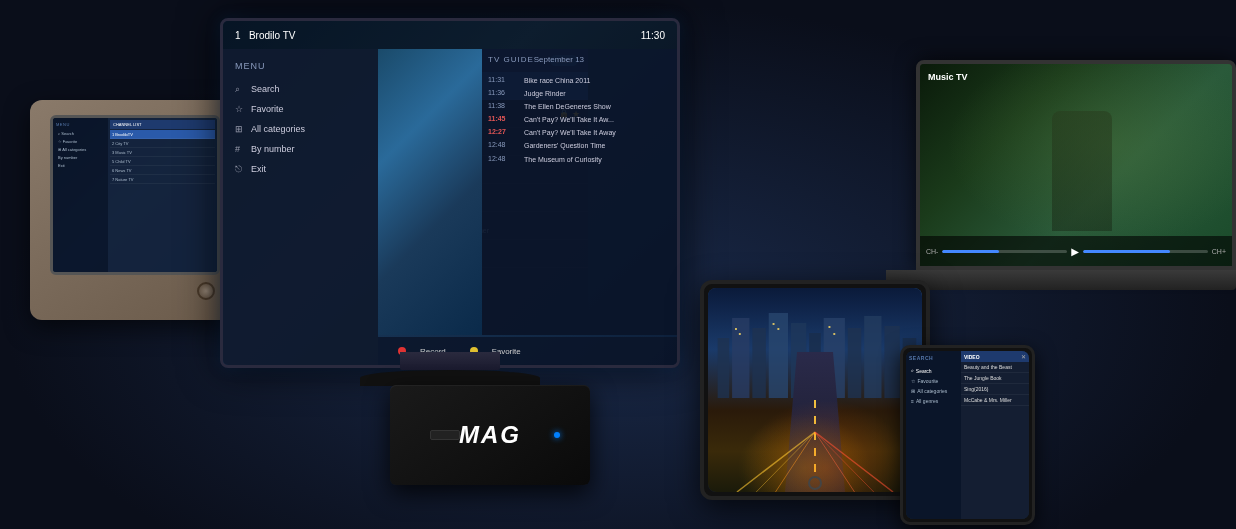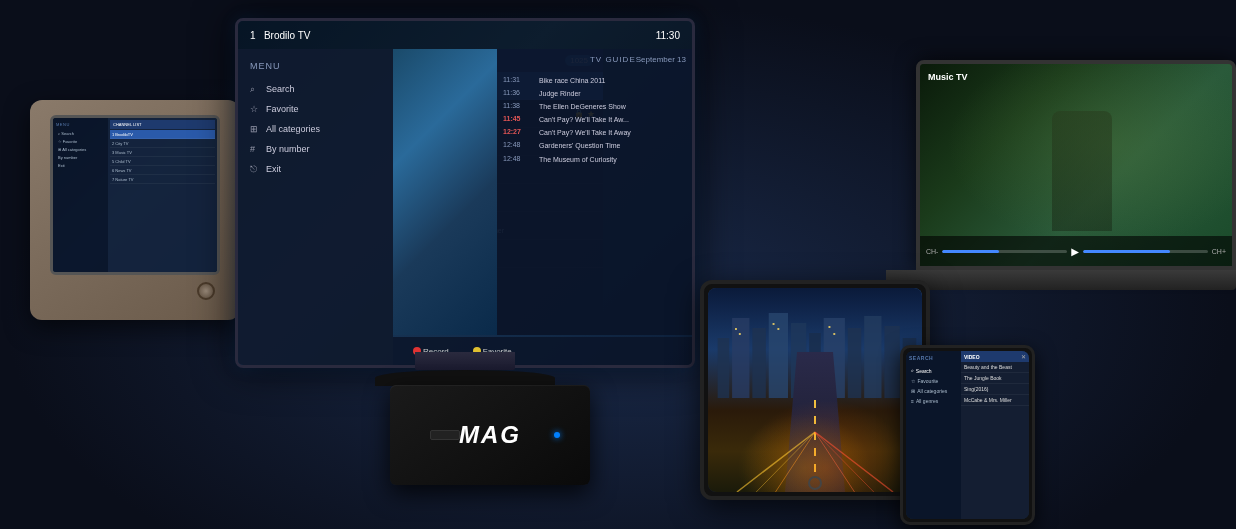--- a/index.html
+++ b/index.html
@@ -22,7 +22,7 @@
     
     .tv-monitor {
       position: absolute;
-      left: 235px;
+      left: 220px;
       top: 18px;
       width: 460px;
       height: 380px;

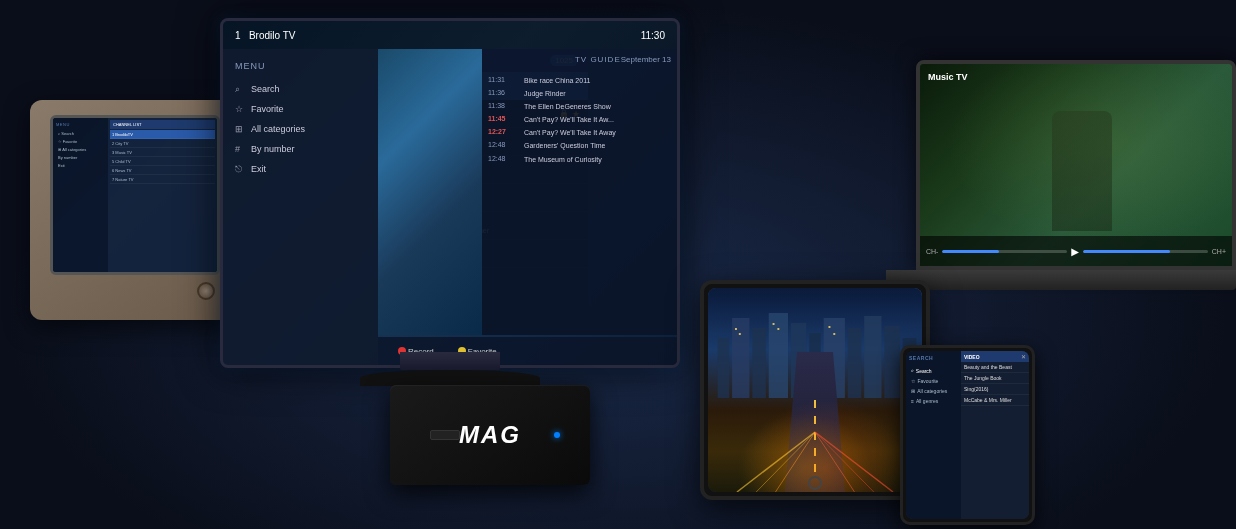--- a/index.html
+++ b/index.html
@@ -177,7 +177,7 @@
     }
     .tv-guide-header {
       display: flex;
-      justify-content: flex-end;
+      justify-content: flex-start;
       margin-bottom: 12px;
     }
     .tv-guide-title {

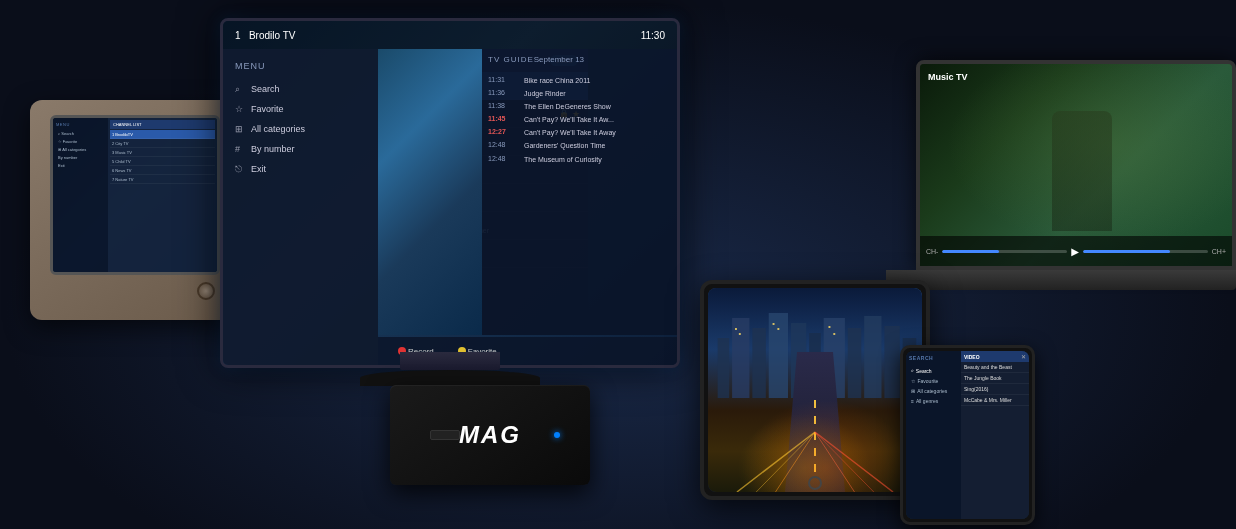--- a/index.html
+++ b/index.html
@@ -226,7 +226,7 @@
     .bottom-btn {
       display: flex;
       align-items: center;
-      gap: 2px;
+      gap: 14px;
       padding-left: 12px;
     }
     .btn-dot-red { width: 8px; height: 8px; border-radius: 50%; background: #e03333; display: inline-block; }

